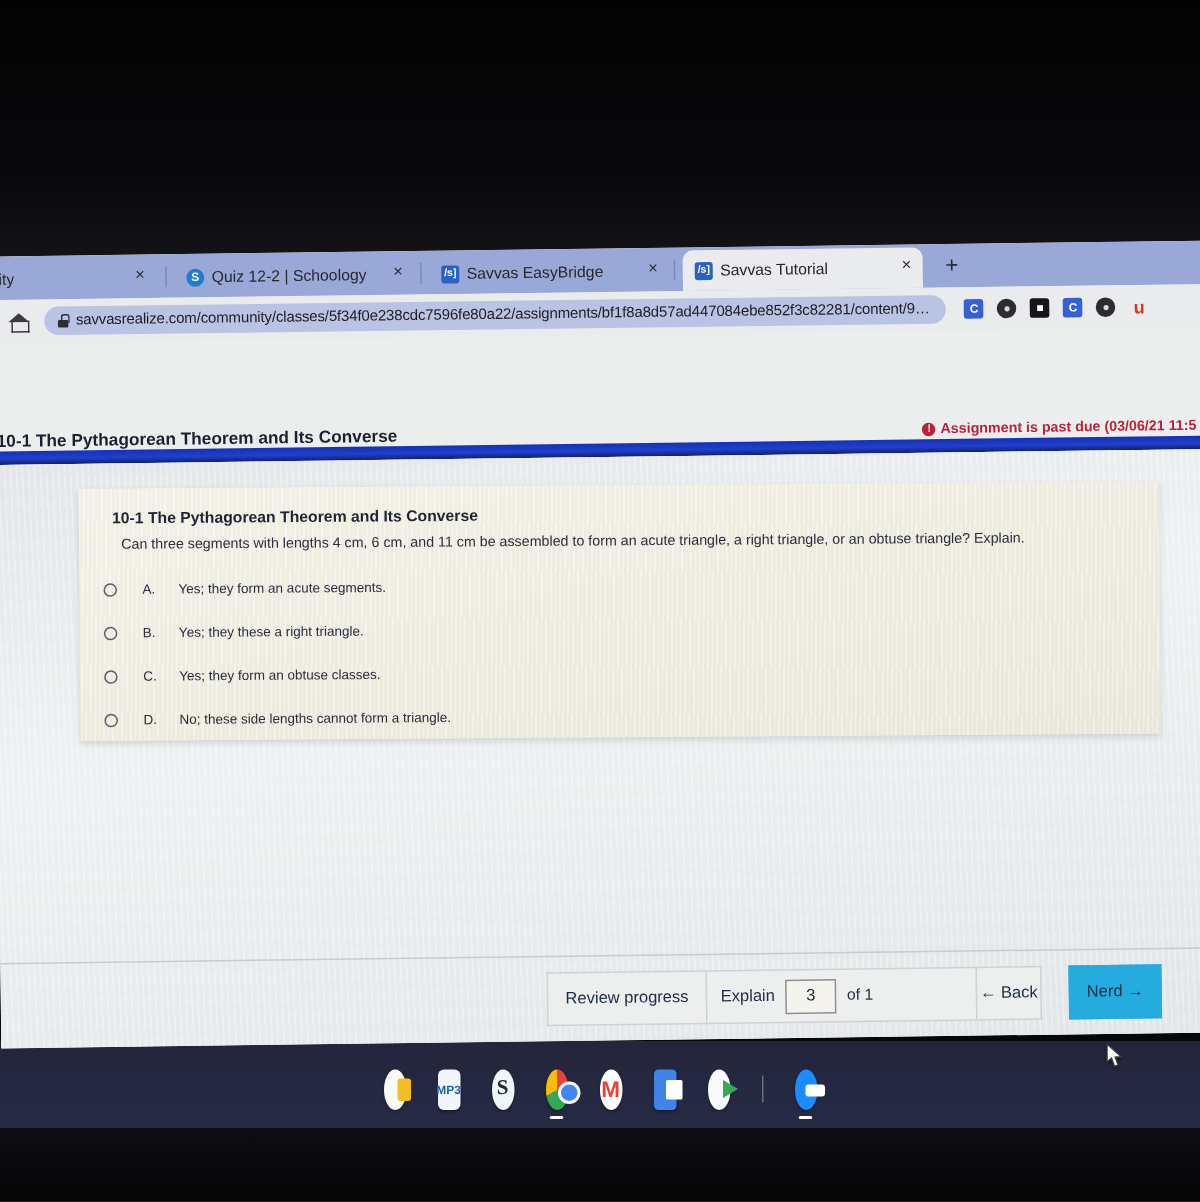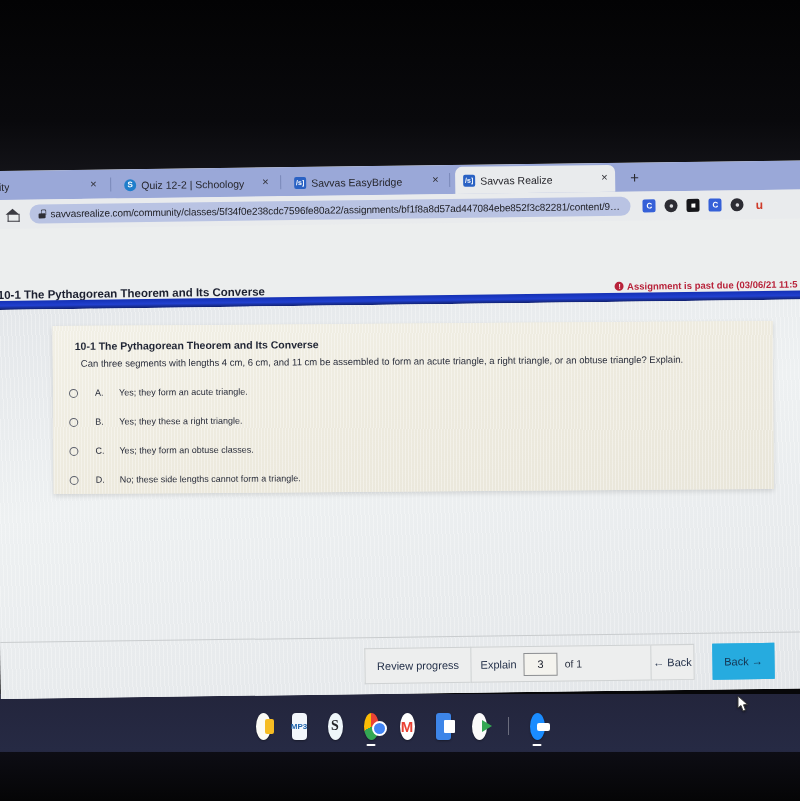--- a/index.html
+++ b/index.html
@@ -371,7 +371,7 @@
 
       <div class="tab active" style="left:461px;width:160px;">
         <span class="favicon fav-savvas">/s]</span>
-        <span class="tab-title">Savvas Realize</span>
+        <span class="tab-title">Savvas Tutorial</span>
       </div>
       <span class="tab-x" style="position:absolute;left:607px;top:9px;">×</span>
 

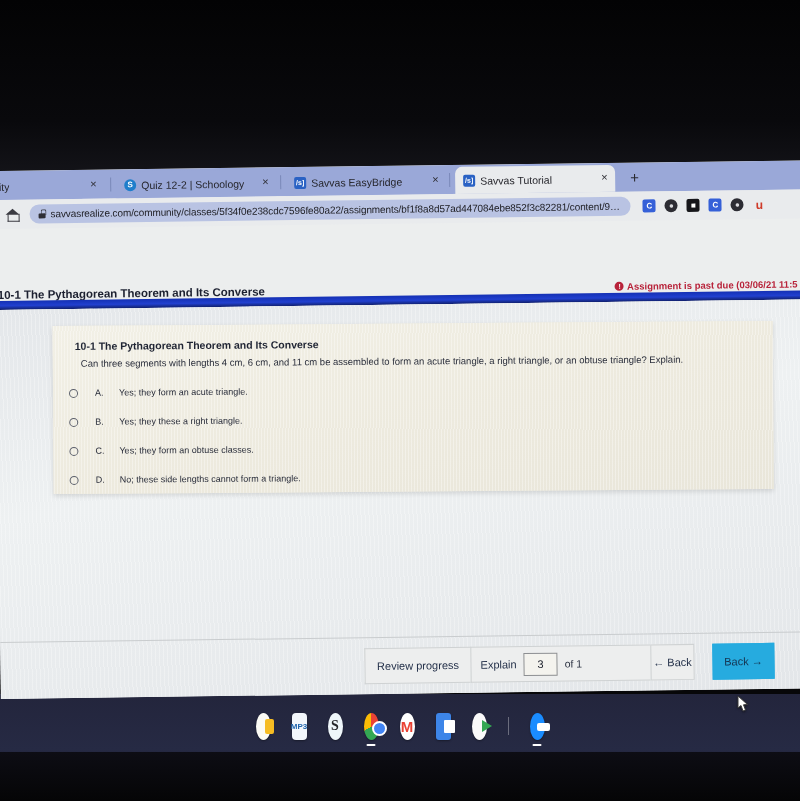--- a/index.html
+++ b/index.html
@@ -425,7 +425,7 @@
         <div class="option" style="top:62px;">
           <span class="radio"></span>
           <span class="opt-letter">A.</span>
-          <span class="opt-text">Yes; they form an acute triangle.</span>
+          <span class="opt-text">Yes; they form an acute segments.</span>
         </div>
 
         <div class="option" style="top:91px;">

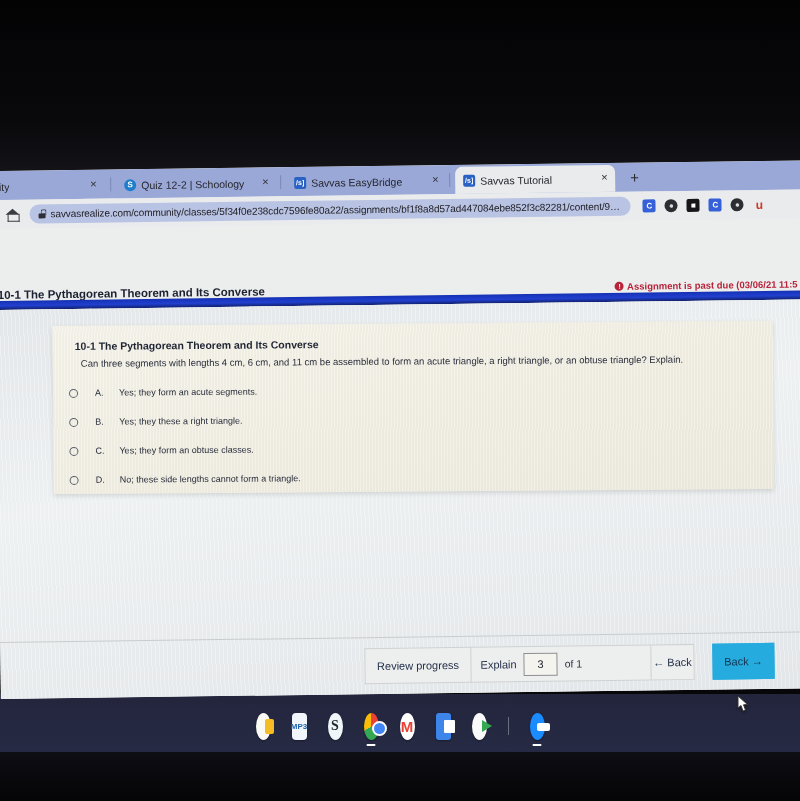--- a/index.html
+++ b/index.html
@@ -457,7 +457,7 @@
         </div>
 
         <div class="nav-btn nav-back">← Back</div>
-        <div class="nav-btn nav-next">Back →</div>
+        <div class="nav-btn nav-next">Nerd →</div>
       </div>
     </div>
   </div>

